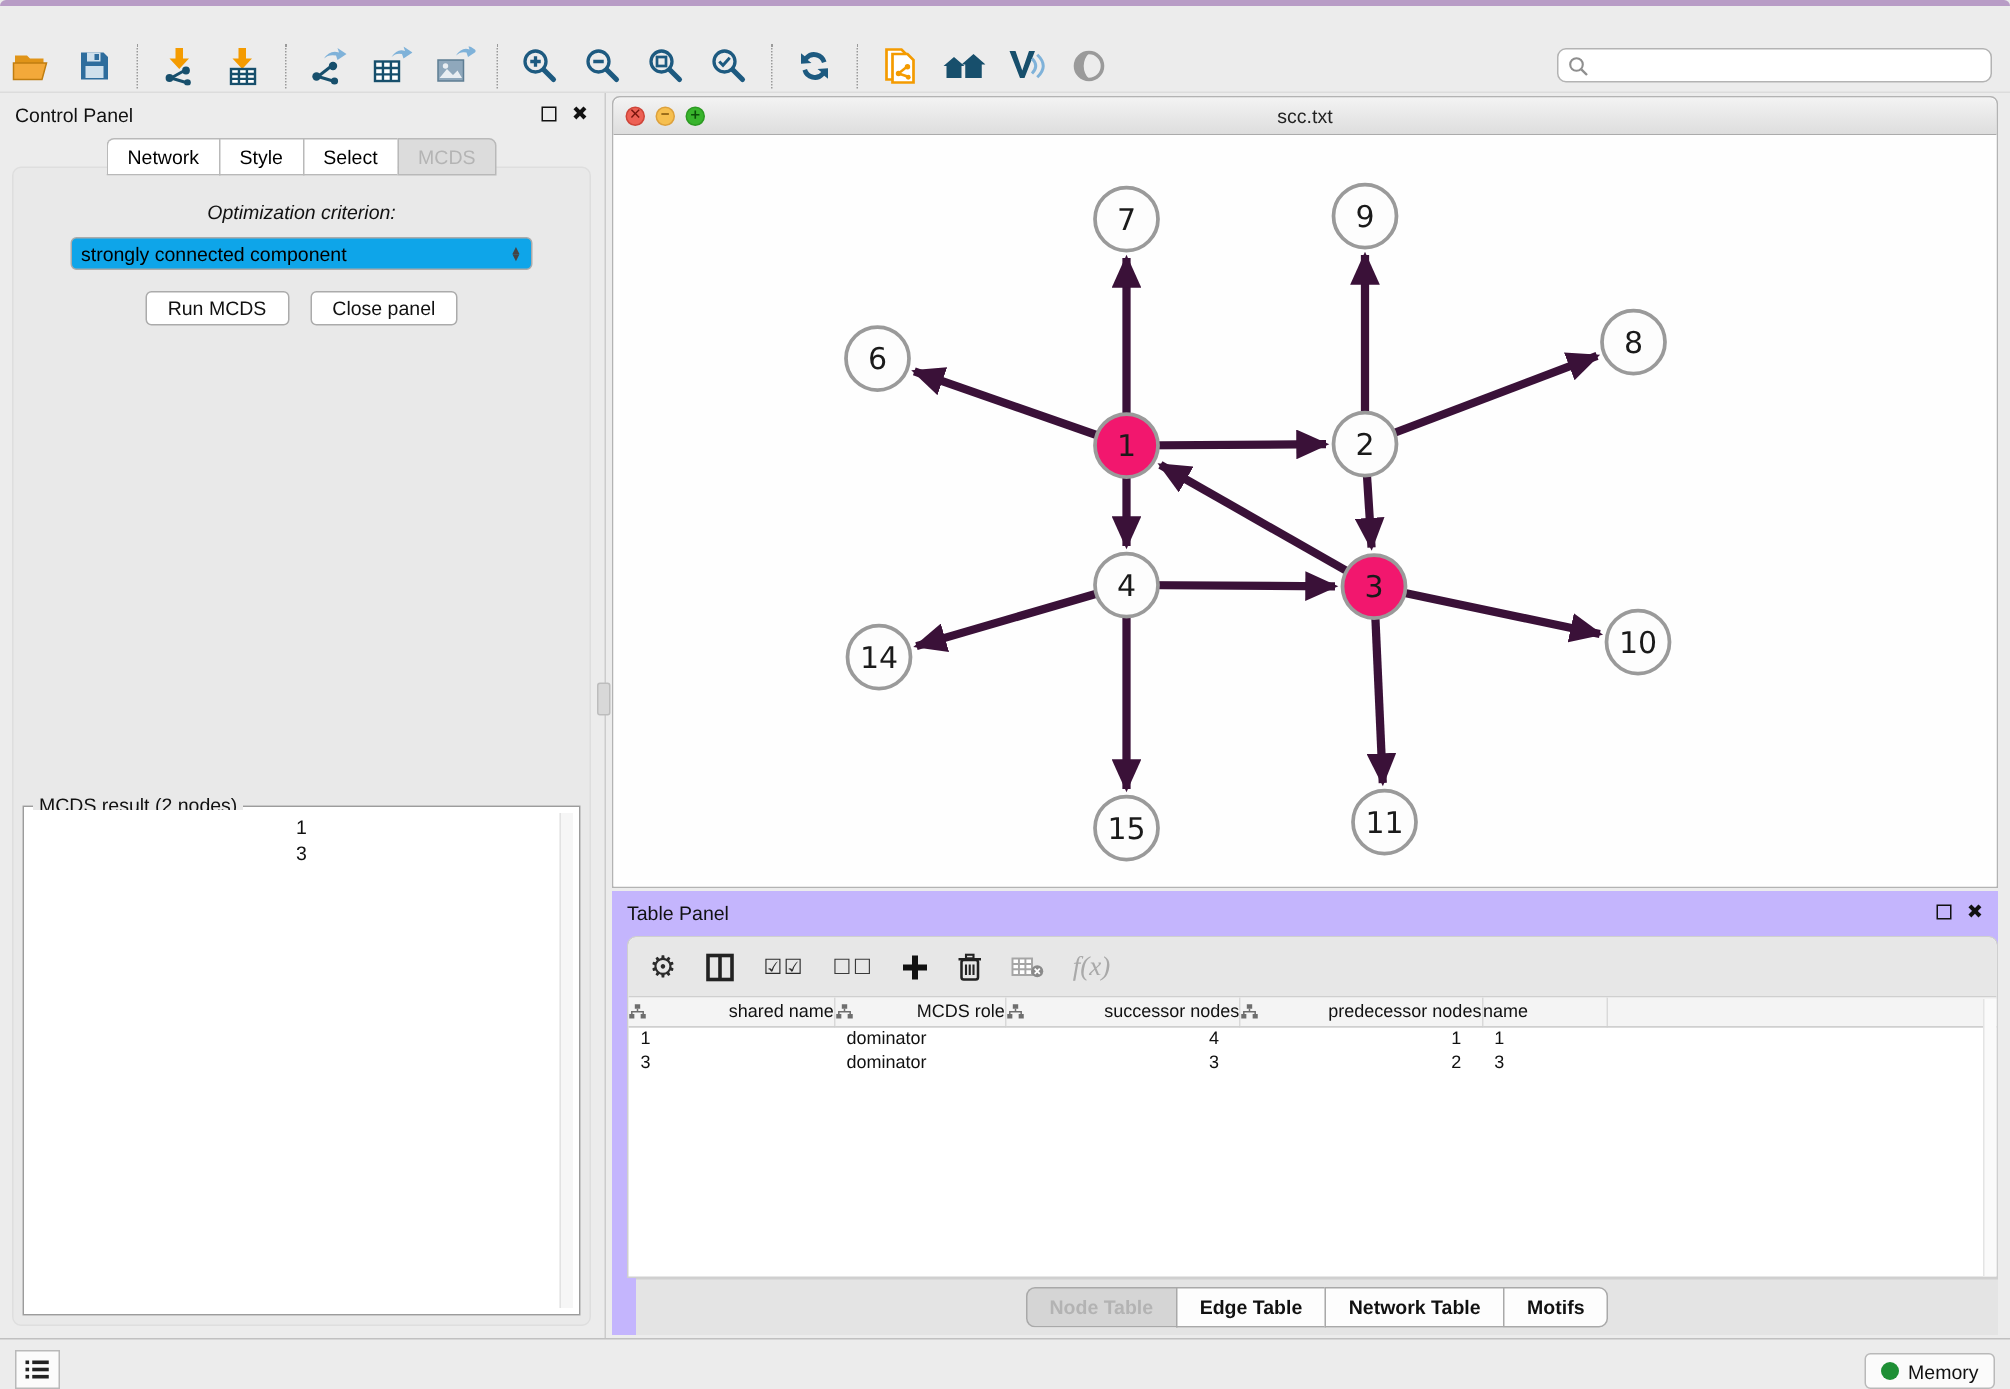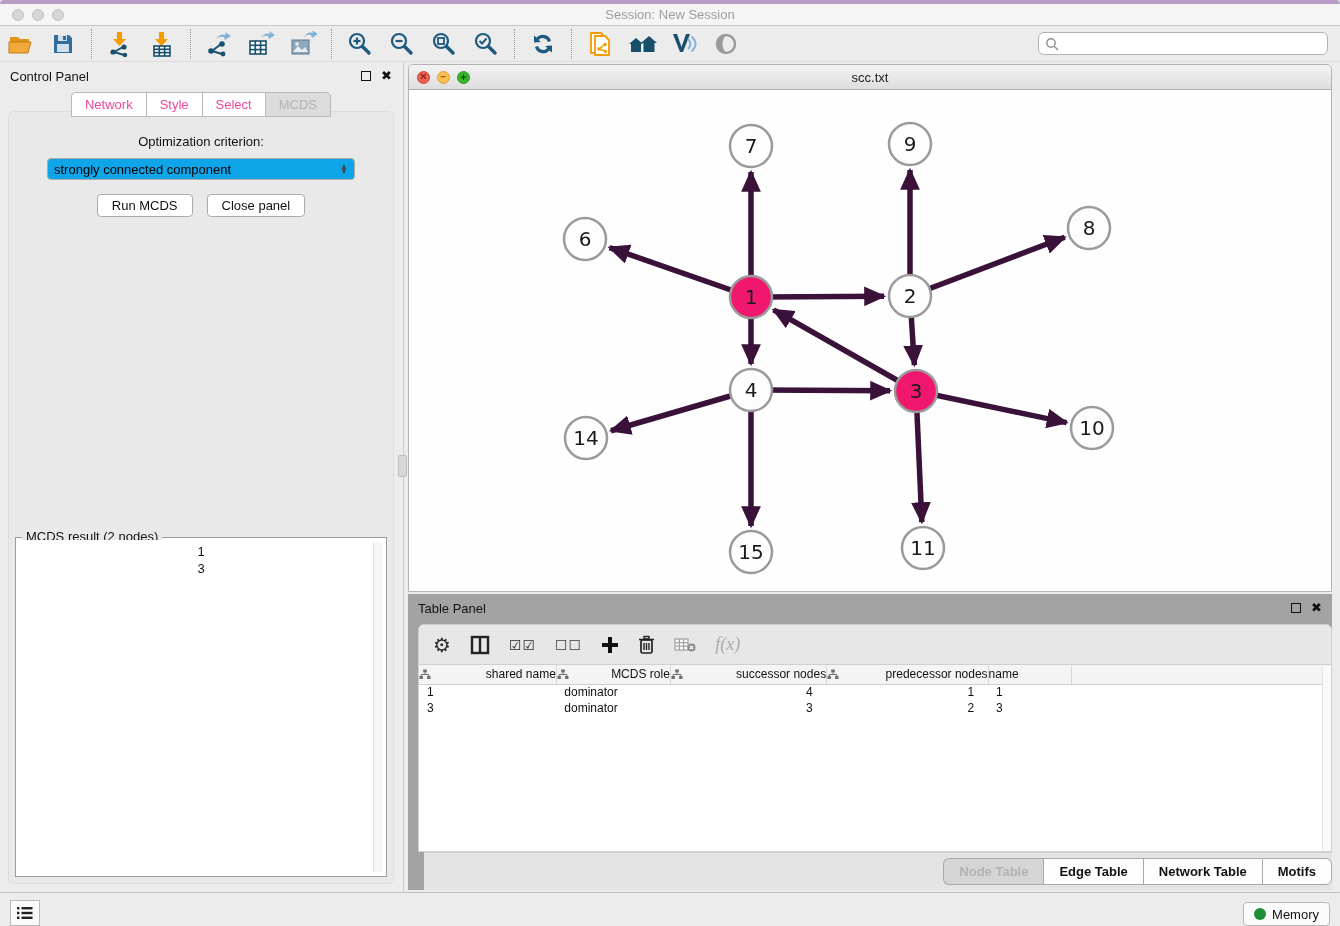--- a/index.html
+++ b/index.html
@@ -123,14 +123,6 @@
 <div class="app">
 
   <div class="top-accent"></div>
-  <div class="titlebar">
-    <div class="traffic">
-      <span class="tl-dot"></span>
-      <span class="tl-dot"></span>
-      <span class="tl-dot"></span>
-    </div>
-    <div class="win-title">Session: New Session</div>
-  </div>
 
   <div class="toolbar">
     <span class="tb-icon">

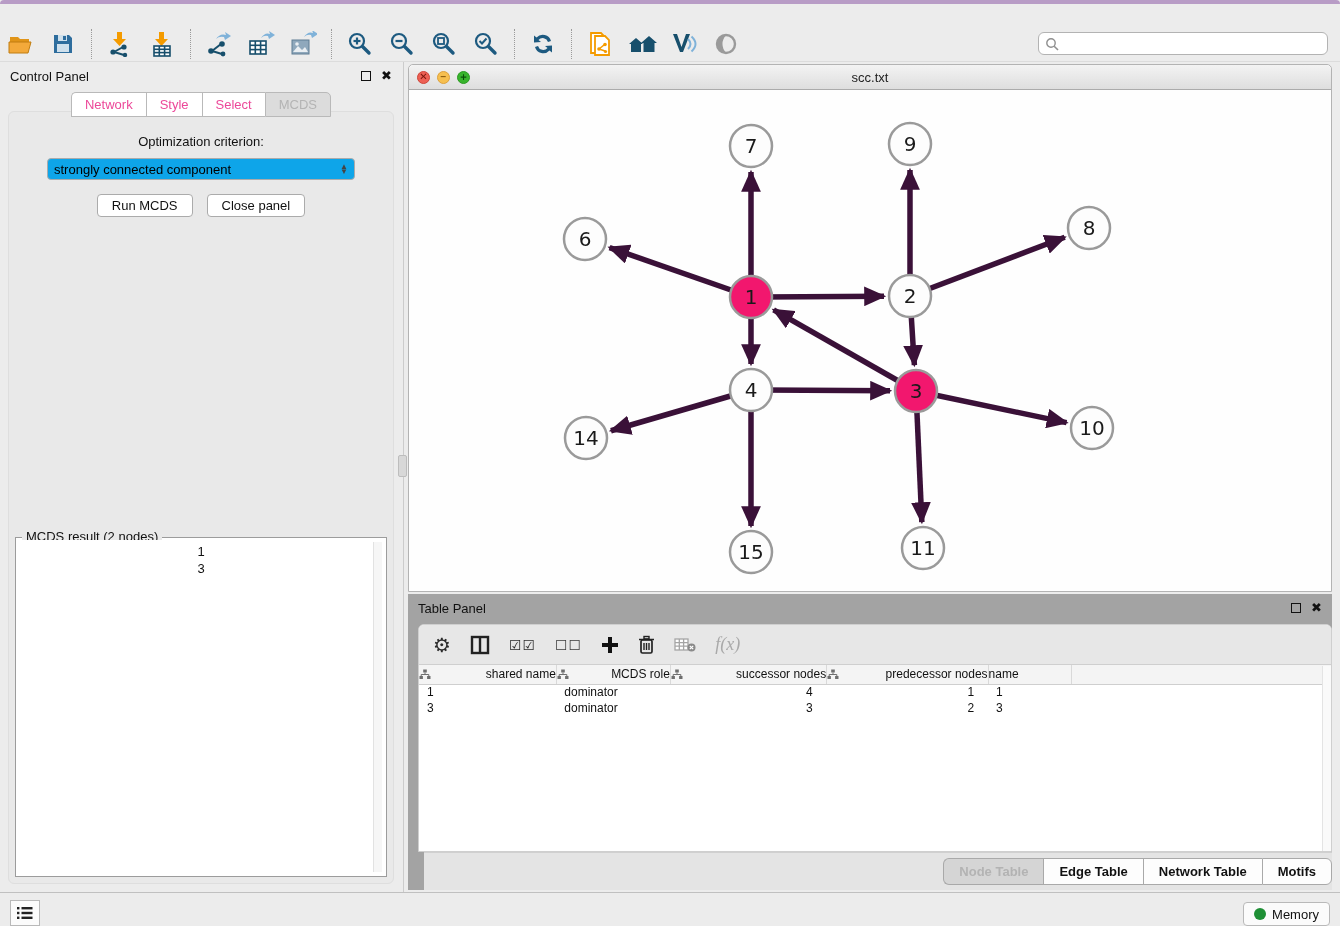--- a/index.html
+++ b/index.html
@@ -36,7 +36,7 @@
   .close-btn { font-size:13px; font-weight:bold; color:#111; line-height:10px; }
   .cp-tabs { display:flex; justify-content:center; gap:0; margin-top:2px; position:relative; z-index:2; }
   .cp-tab { font-size:13px; padding:4px 13px; background:#fff; border:1px solid #b9b9b9;
-    border-right:none; color:#ec4899; }
+    border-right:none; color:#000000; }
   .cp-tab:first-child { border-radius:5px 0 0 0; }
   .cp-tab:last-child { border-right:1px solid #b9b9b9; border-radius:0 5px 0 0; }
   .cp-tab.selected { background:#dcdcdc; color:#b4b4b4; }

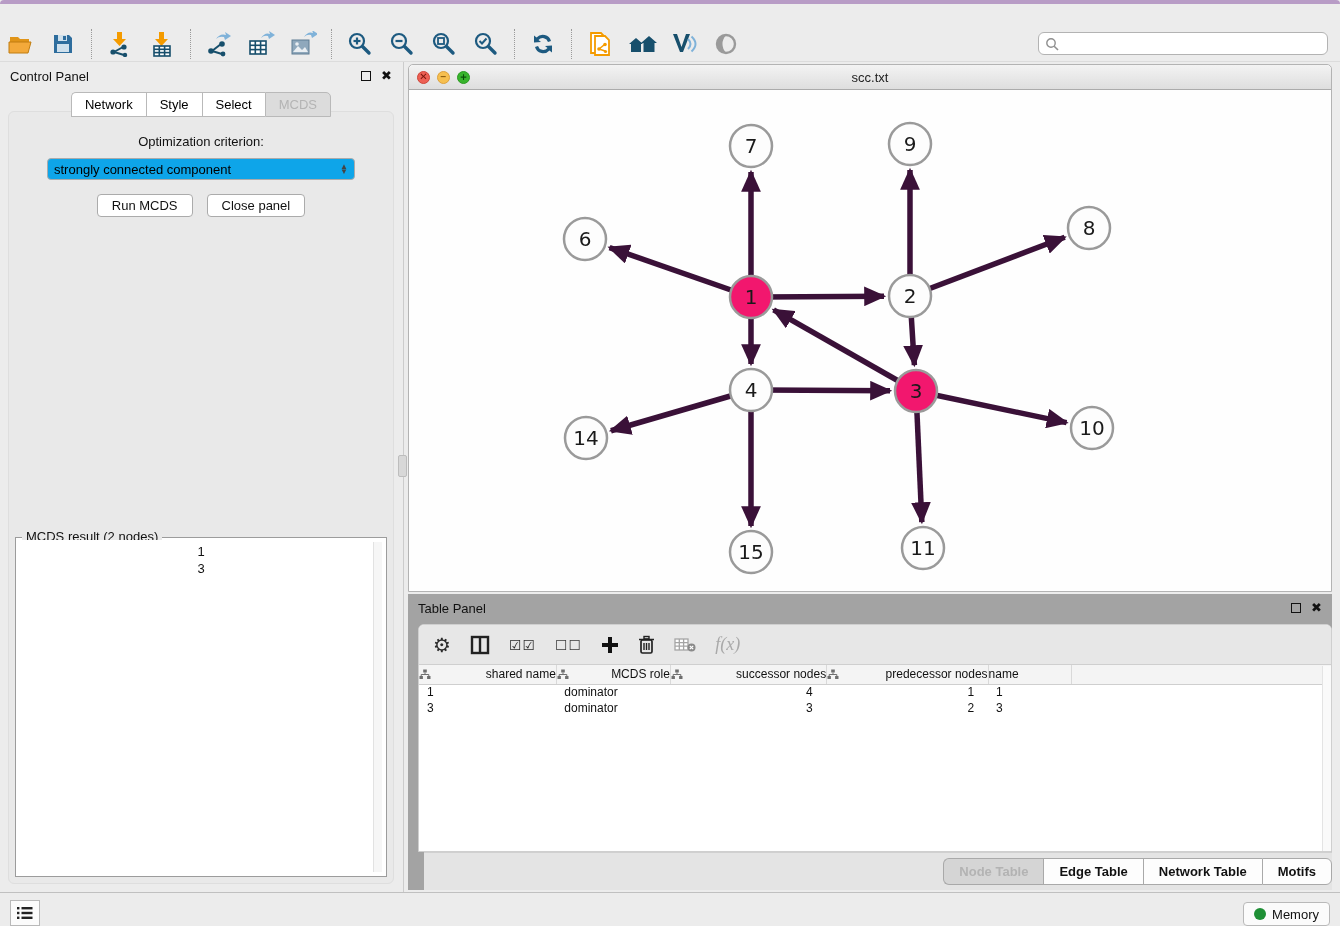--- a/index.html
+++ b/index.html
@@ -42,7 +42,7 @@
   .cp-tab.selected { background:#dcdcdc; color:#b4b4b4; }
   .cp-body { position:absolute; left:8px; right:8px; top:49px; bottom:8px; background:#e9e9e9;
     border:1px solid #dedede; border-radius:6px; }
-  .opt-label { text-align:center; font-size:13px; color:#111; margin-top:22px; }
+  .opt-label { text-align:center; font-size:13px; color:#111; margin-top:22px;font-style:italic; }
   .dropdown { margin:9px auto 0; width:308px; height:22px; background:#0ea5e9; border:1px solid #ababab;
     border-radius:4px; display:flex; align-items:center; padding:0 6px; font-size:13px; }
   .dd-stepper { margin-left:auto; display:flex; flex-direction:column; line-height:5px;

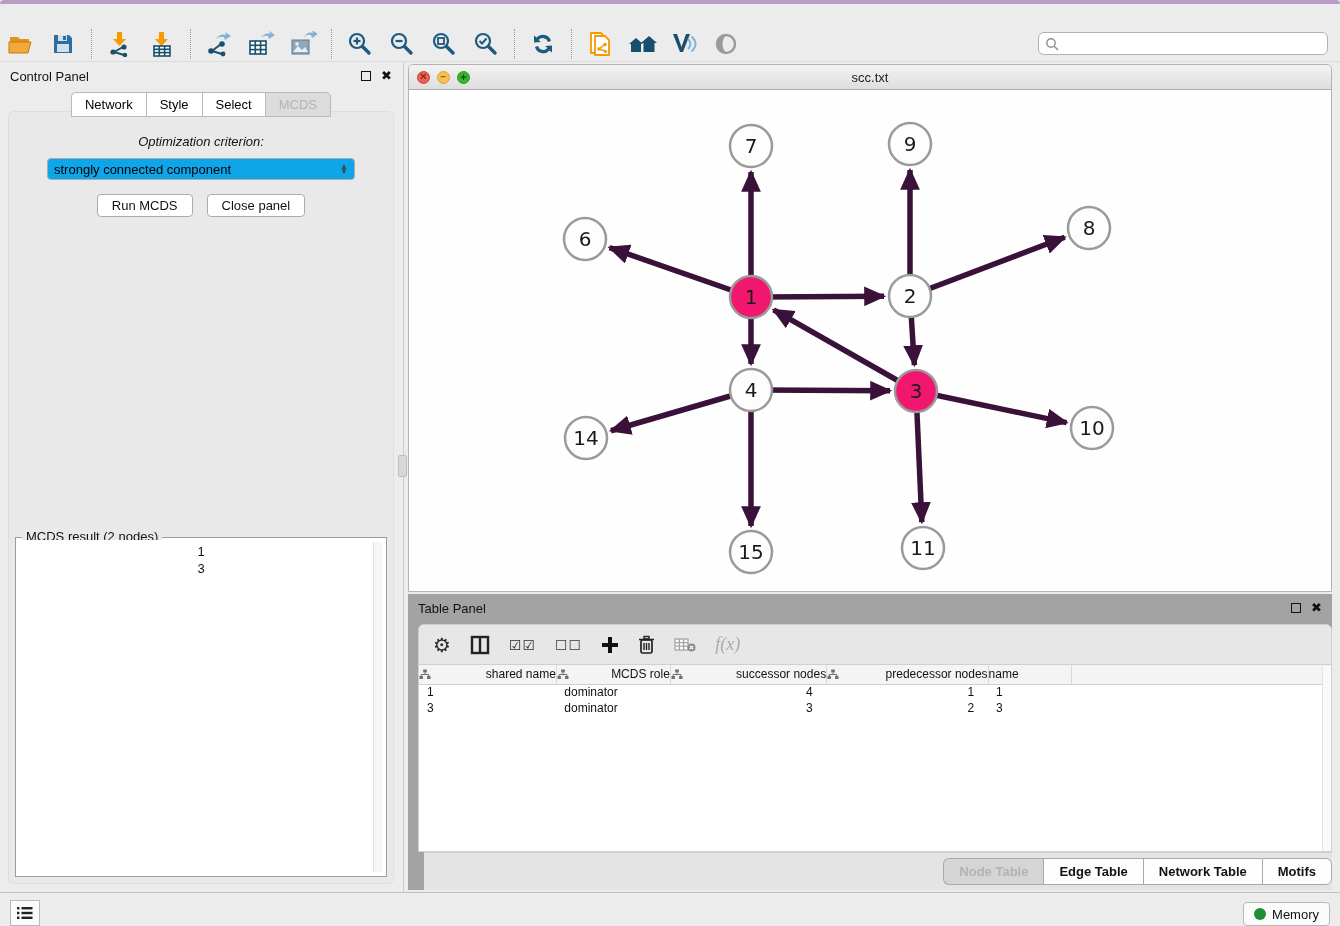--- a/index.html
+++ b/index.html
@@ -79,7 +79,7 @@
   .net-canvas svg { position:absolute; inset:0; }
 
   
-  .table-panel { position:absolute; left:408px; top:594px; width:924px; height:296px; background:#a3a3a3; }
+  .table-panel { position:absolute; left:408px; top:594px; width:924px; height:296px; background:#c4b5fd; }
   .tp-container { position:absolute; left:10px; right:0; top:30px; bottom:38px;
     border:1px solid #cfcfcf; border-radius:6px 6px 0 0; background:#fff; overflow:hidden; }
   .tp-toolbar { height:40px; background:#e7e7e7; border-bottom:1px solid #cfcfcf;

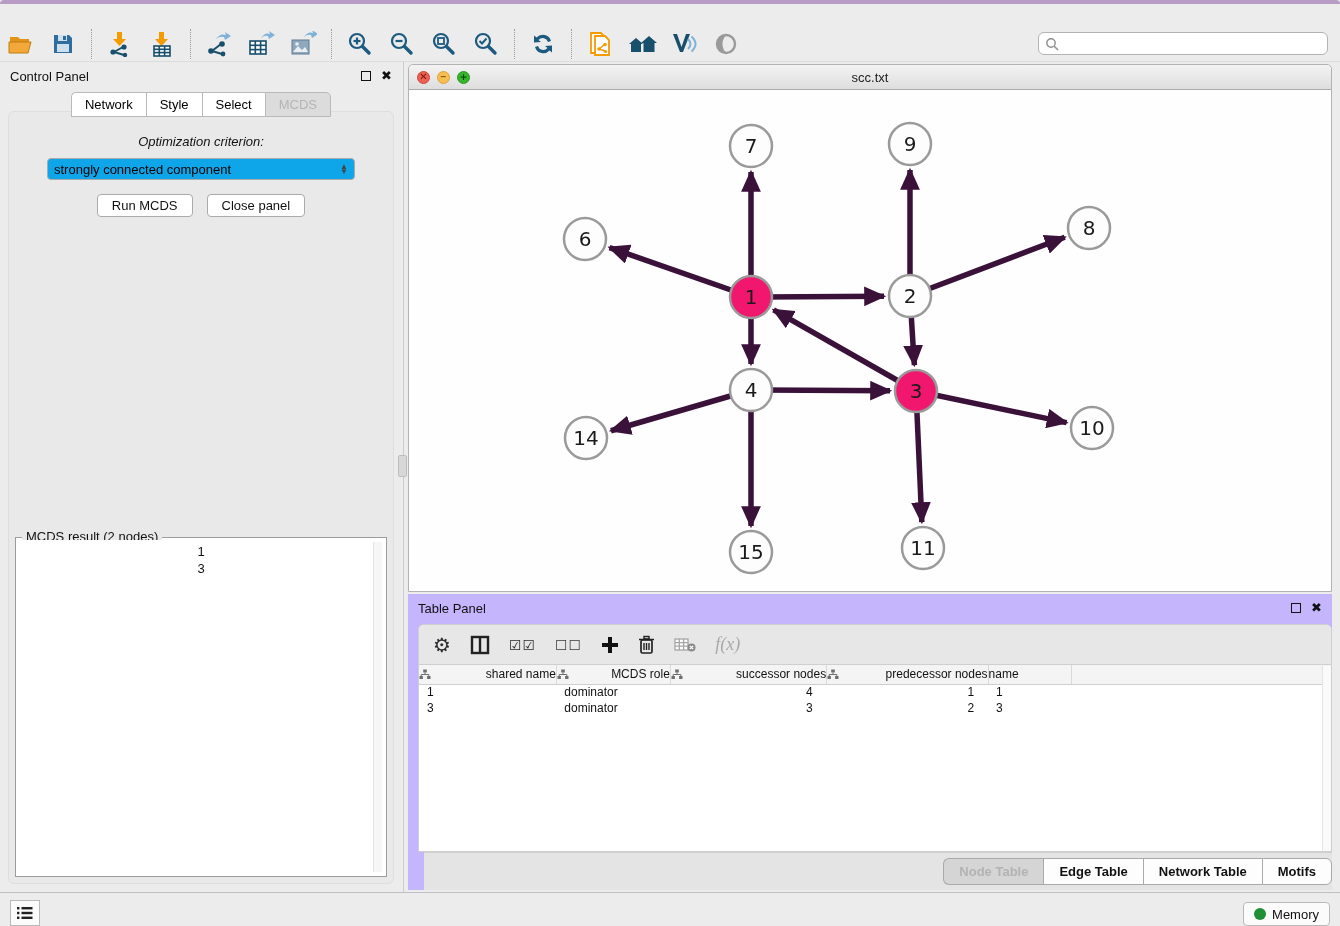--- a/index.html
+++ b/index.html
@@ -100,7 +100,7 @@
   .tp-scroll { position:absolute; top:41px; right:0; bottom:0; width:9px; background:#fafafa;
     border-left:1px solid #e4e4e4; }
   .tp-tabstrip { position:absolute; left:16px; right:0; bottom:0; height:38px; background:#e4e4e4;
-    border-top:1px solid #d0d0d0; display:flex; align-items:center; justify-content:flex-end; }
+    border-top:1px solid #d0d0d0; display:flex; align-items:center; justify-content:center; }
   .tp-tab { font-size:13px; font-weight:bold; padding:5px 15px; background:#fdfdfd;
     border:1px solid #a9a9a9; border-right:none; color:#111; }
   .tp-tab:first-child { border-radius:6px 0 0 6px; }

